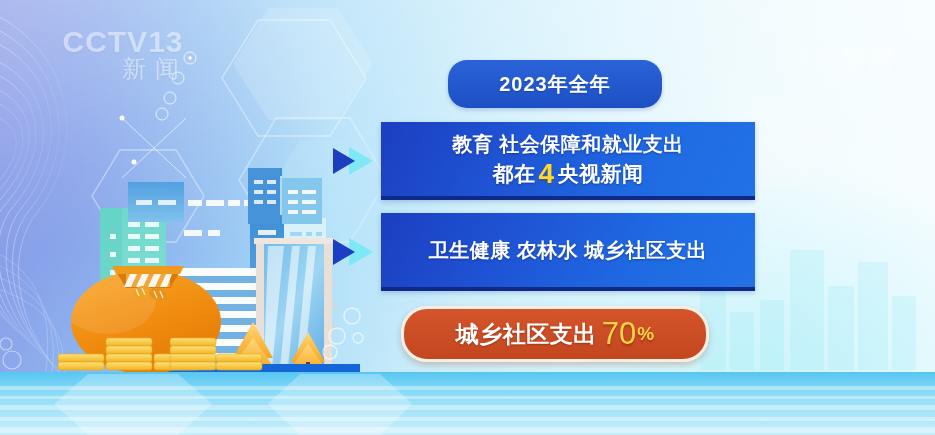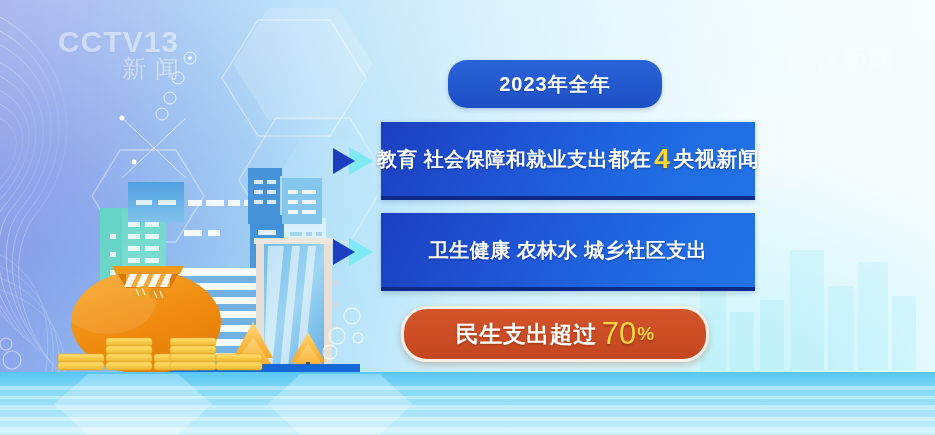--- a/index.html
+++ b/index.html
@@ -48,7 +48,7 @@
   }
   .cctv-top{
     font-size:30px;font-weight:bold;color:#ffffff;letter-spacing:1px;
-    text-align:left;line-height:32px;
+    text-align:center;line-height:32px;
     text-shadow:0 1px 2px rgba(120,150,200,.45);
   }
   .cctv-bottom{

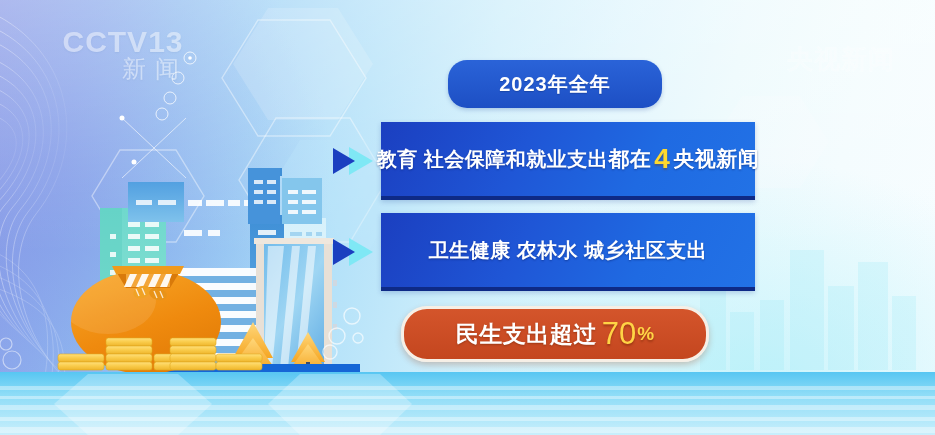--- a/index.html
+++ b/index.html
@@ -88,7 +88,7 @@
     position:absolute;left:26px;top:0;width:374px;height:74px;
     background:linear-gradient(118deg,#1b3fc0 0%,#1f56d6 38%,#1f6ae2 70%,#2272e6 100%);
     border-bottom:4px solid #0e2a86;
-    display:flex;flex-direction:row;align-items:center;justify-content:center;
+    display:flex;flex-direction:column;align-items:center;justify-content:center;
     box-shadow:0 2px 5px rgba(25,60,150,.22);
   }
   .stat-line{

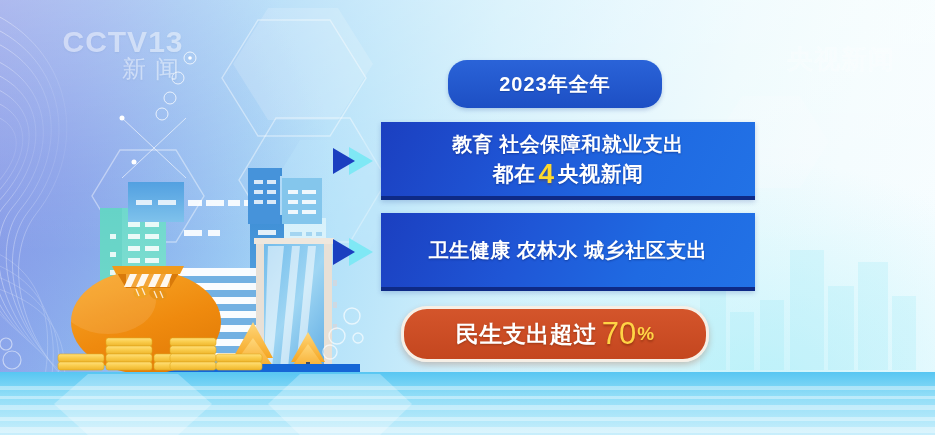--- a/index.html
+++ b/index.html
@@ -484,7 +484,7 @@
     </div>
 
     <div class="orange-pill">
-      <span class="otxt">民生支出超过</span>
+      <span class="otxt">城乡社区支出</span>
         <span class="onum">70</span>
         <span class="opct">%</span>
     </div>

